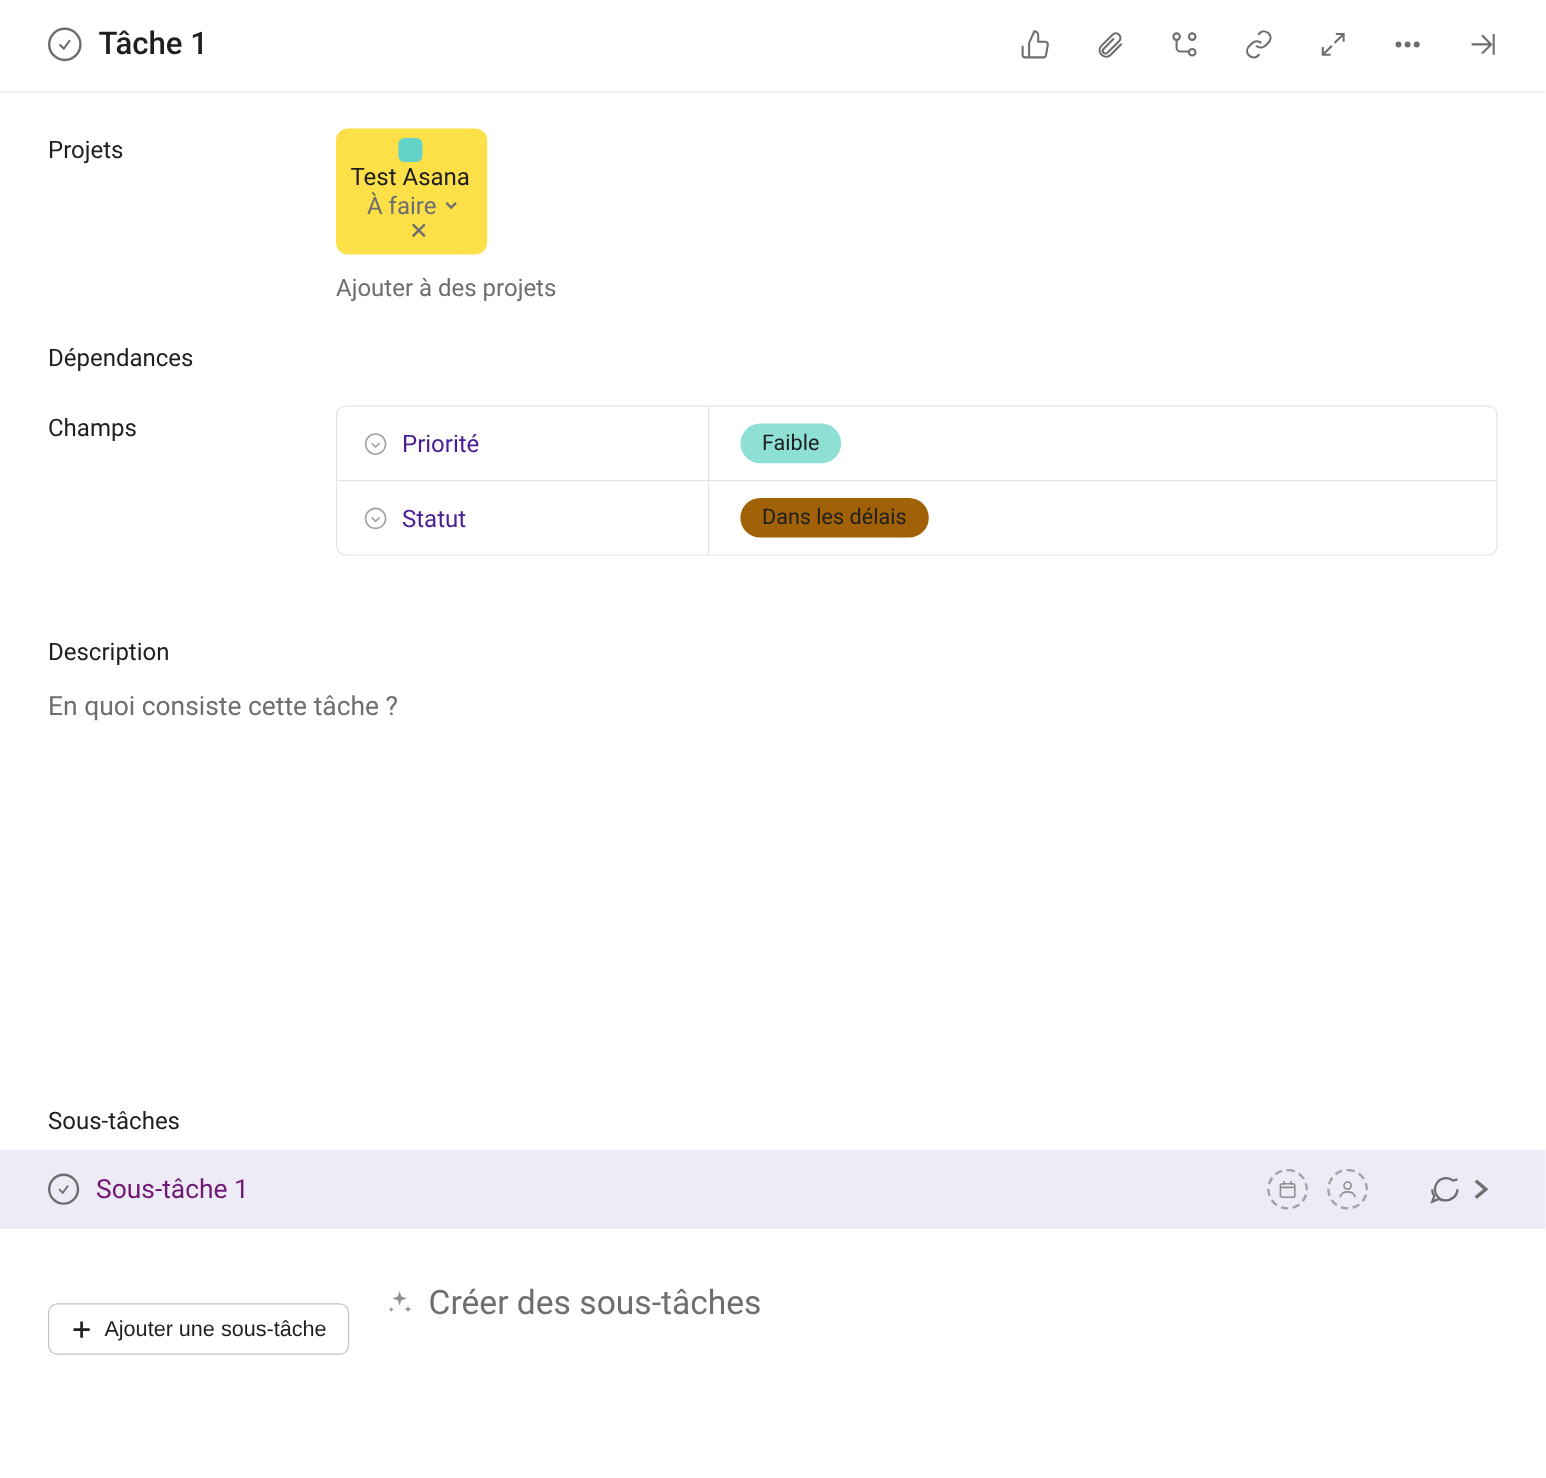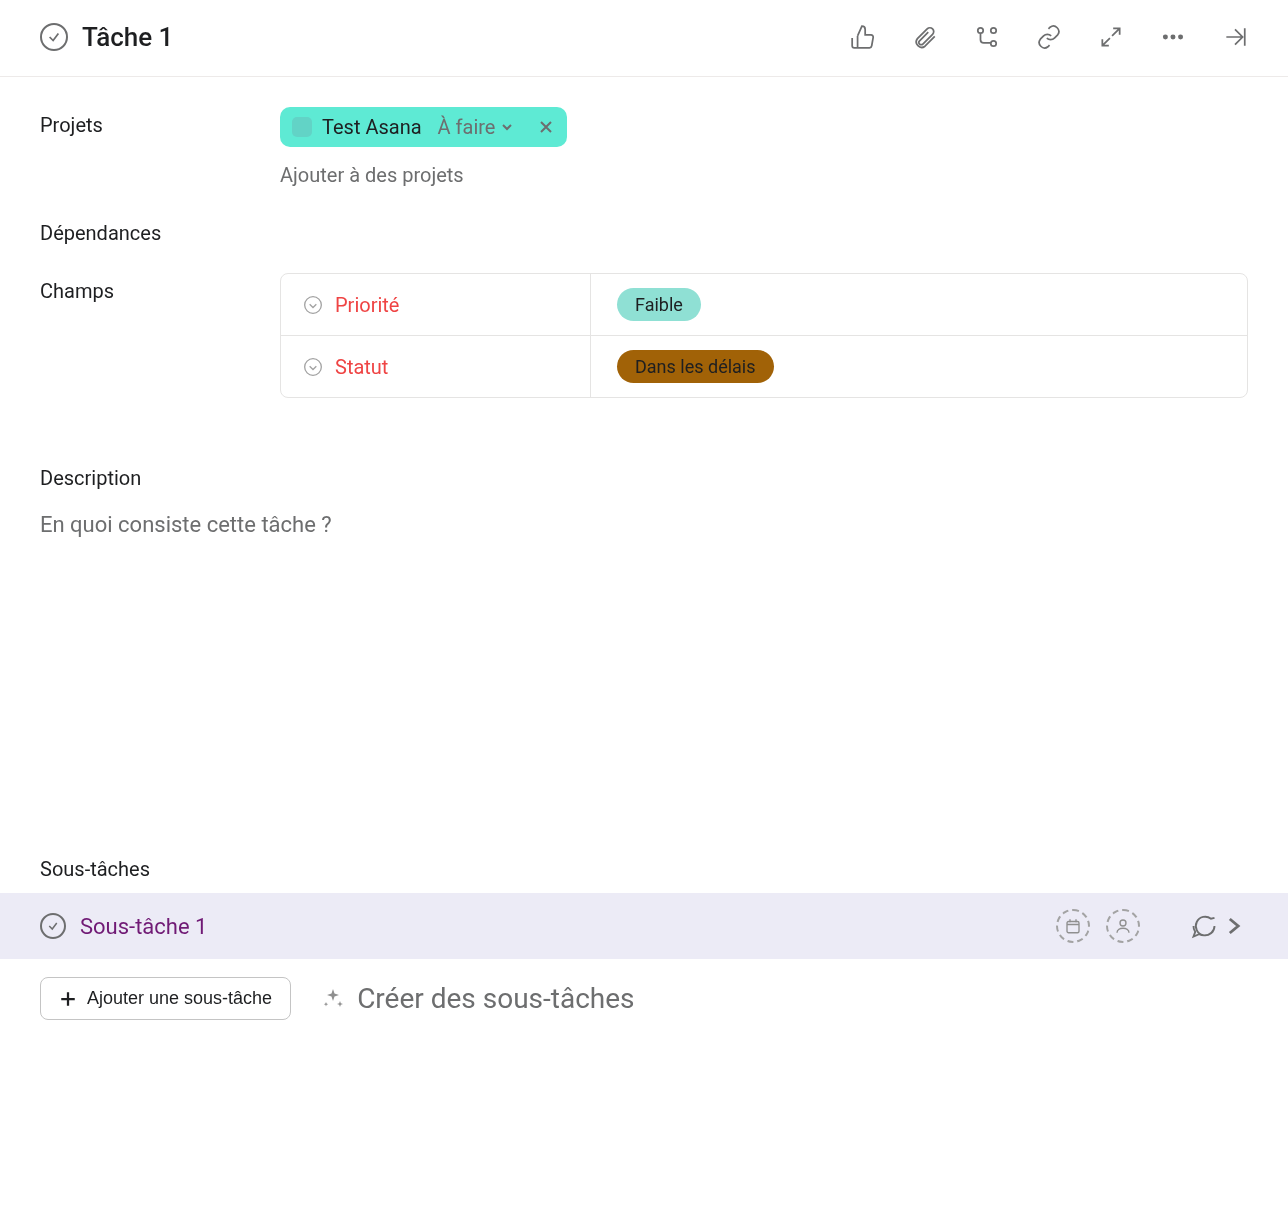--- a/index.html
+++ b/index.html
@@ -87,10 +87,11 @@
     .project-chip {
       display: inline-flex;
       align-items: center;
-      background: #5eead4;
+      background: #fde047;
       border-radius: 10px;
       padding: 8px 14px 8px 12px;
-      gap: 10px;
+      gap: 0;
+      flex-direction: column;
     }
     .project-color {
       width: 20px;

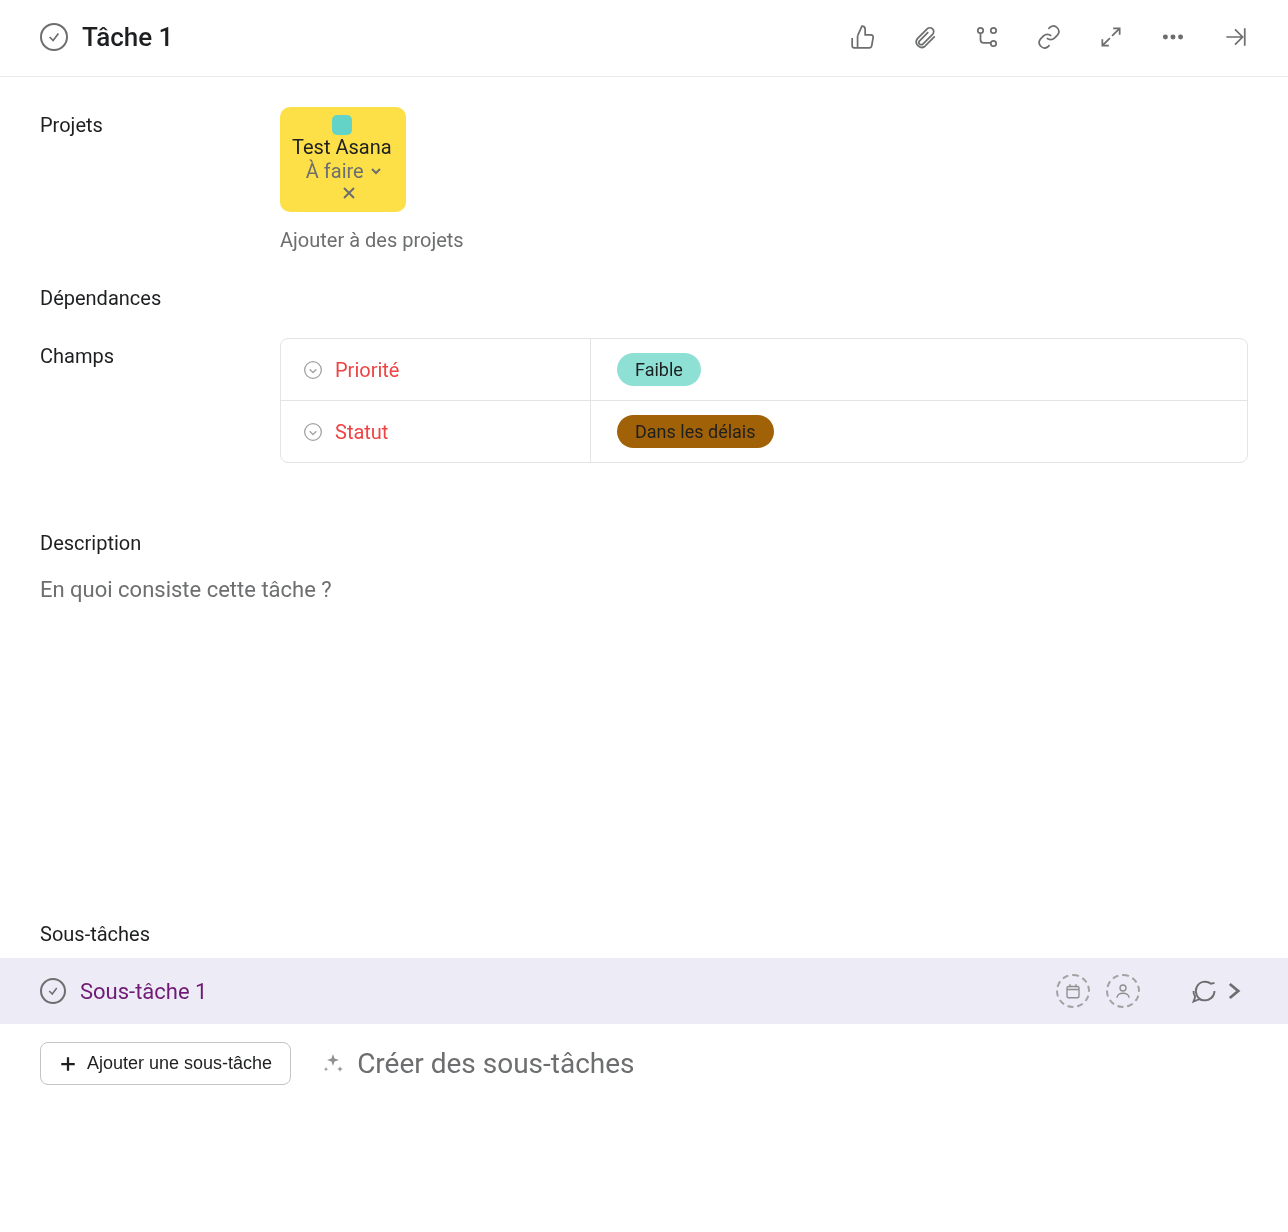--- a/index.html
+++ b/index.html
@@ -149,7 +149,7 @@
       display: flex;
       align-items: center;
       gap: 12px;
-      color: #ef4444;
+      color: #4c1d95;
       font-size: 20px;
     }
     .cf-name svg {

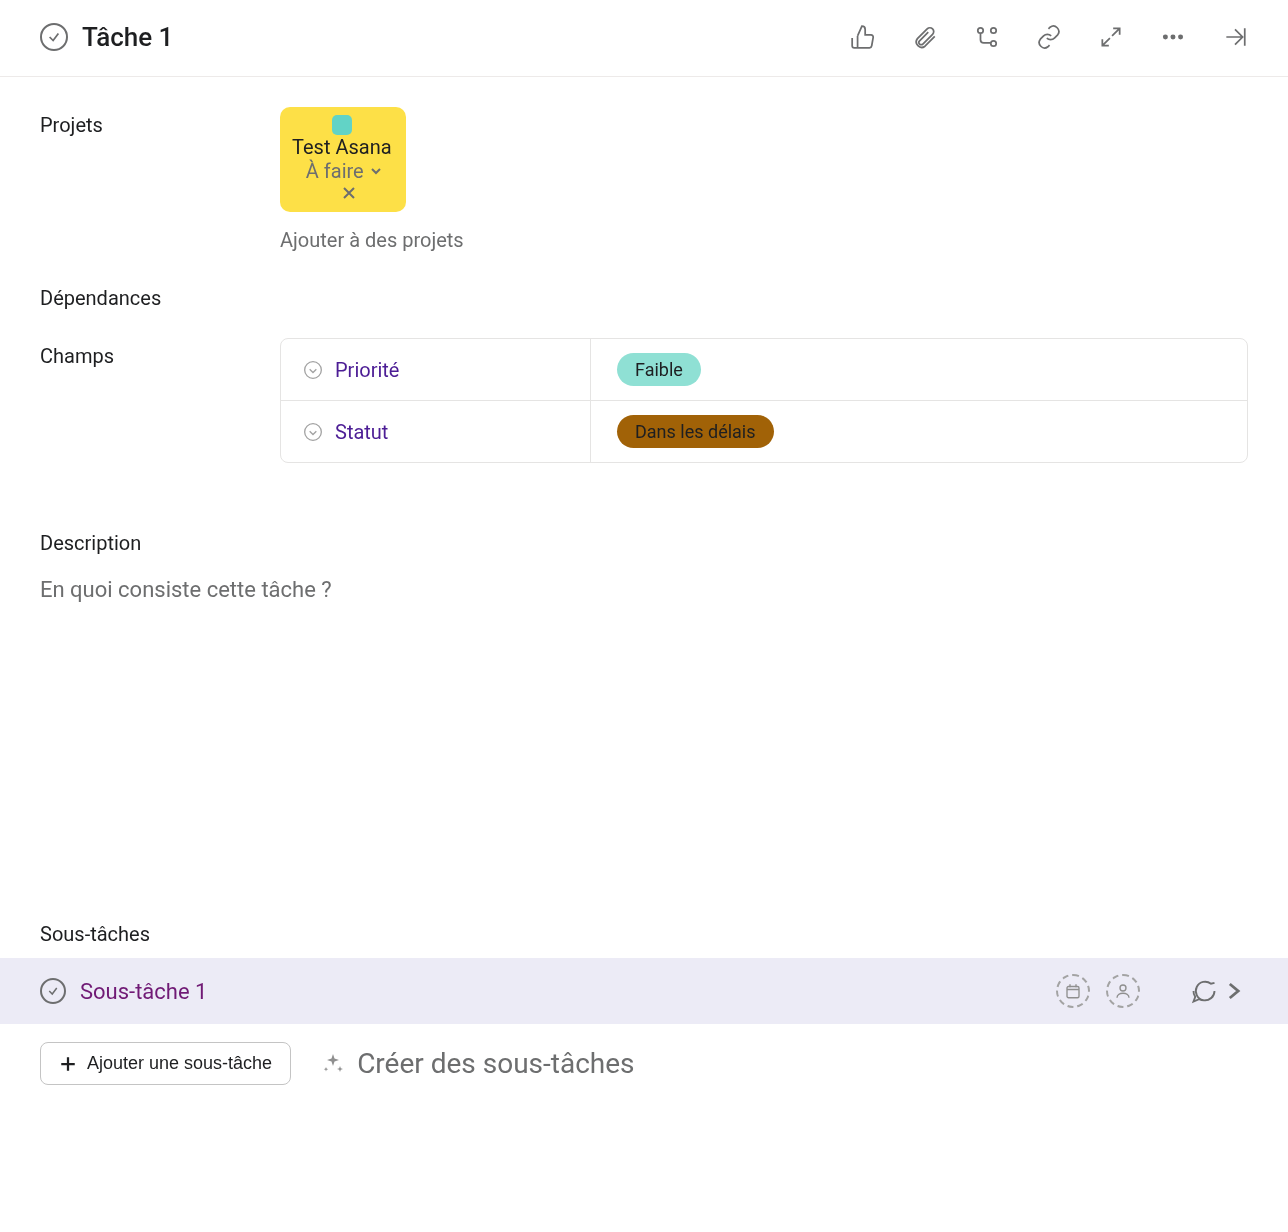--- a/index.html
+++ b/index.html
@@ -281,6 +281,7 @@
       color: #1e1f21;
       cursor: pointer;
       background: white;
+      margin-top: 44px;
     }
     .outline-btn svg {
       width: 18px;

